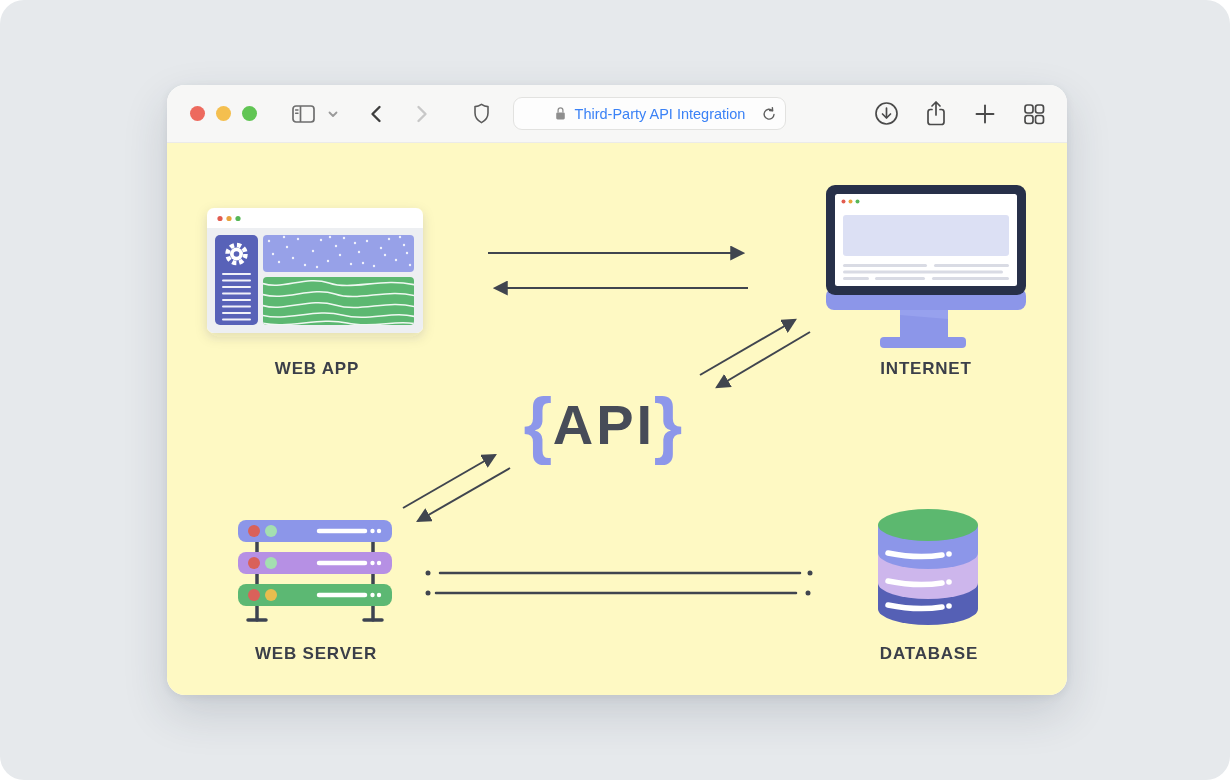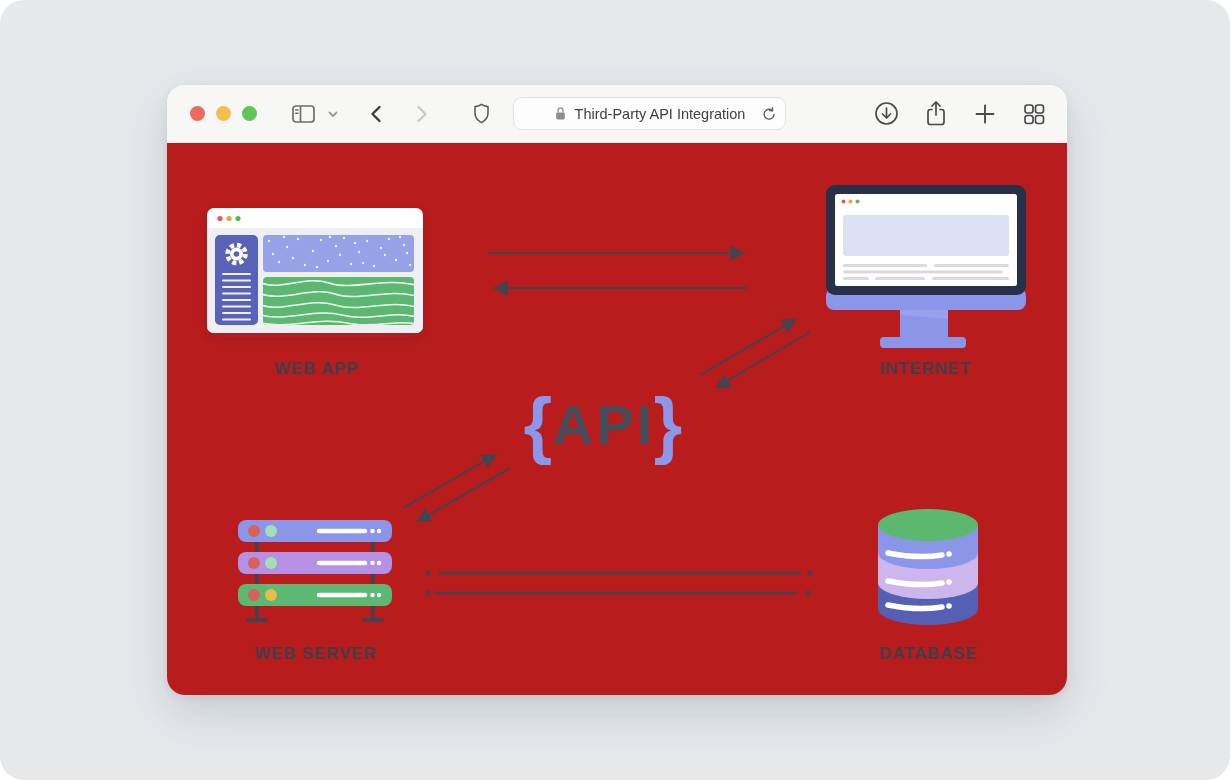--- a/index.html
+++ b/index.html
@@ -26,7 +26,7 @@
     background:#fdfdfd;border:1px solid #e2e2e0;border-radius:9px;
     display:flex;align-items:center;justify-content:center;box-sizing:border-box;
   }
-  .addr-text{font-size:14.5px;color:#404040;margin-left:8px;white-space:nowrap;}
+  .addr-text{font-size:14.5px;color:#3b82f6;margin-left:8px;white-space:nowrap;}
   .reload{position:absolute;right:8px;top:50%;transform:translateY(-50%);background:none;border:none;padding:0;display:flex;}
   .right-icons{margin-left:auto;display:flex;align-items:center;gap:25px;}
   .content{position:relative;width:900px;height:552px;background:#b91c1c;}

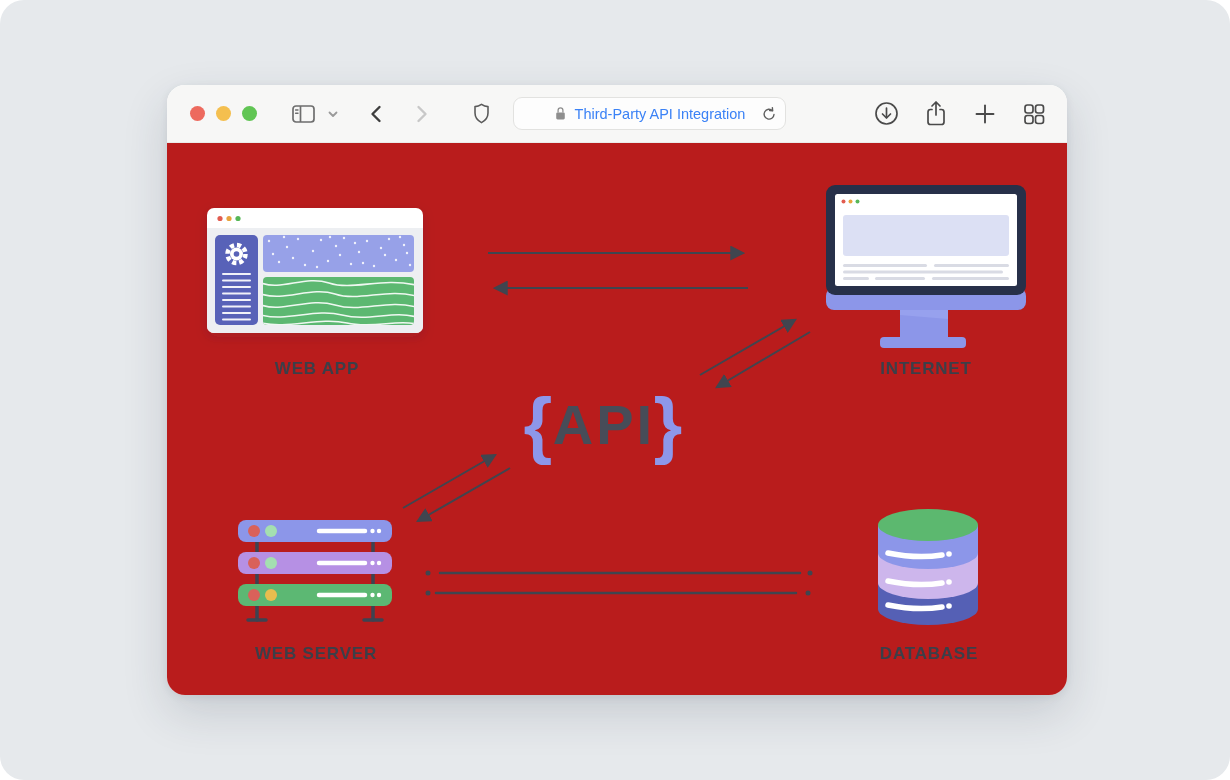--- a/index.html
+++ b/index.html
@@ -29,7 +29,7 @@
   .addr-text{font-size:14.5px;color:#3b82f6;margin-left:8px;white-space:nowrap;}
   .reload{position:absolute;right:8px;top:50%;transform:translateY(-50%);background:none;border:none;padding:0;display:flex;}
   .right-icons{margin-left:auto;display:flex;align-items:center;gap:25px;}
-  .content{position:relative;width:900px;height:552px;background:#b91c1c;}
+  .content{position:relative;width:900px;height:552px;background:#fef9c3;}
   .content svg{display:block;}
   .node-label{font-family:"Liberation Sans",sans-serif;font-size:17px;font-weight:700;fill:#3b3f49;letter-spacing:0.8px;text-anchor:middle;}
   .api-word{font-family:"Liberation Sans",sans-serif;font-size:56px;font-weight:800;fill:#474c58;letter-spacing:3px;text-anchor:middle;}

